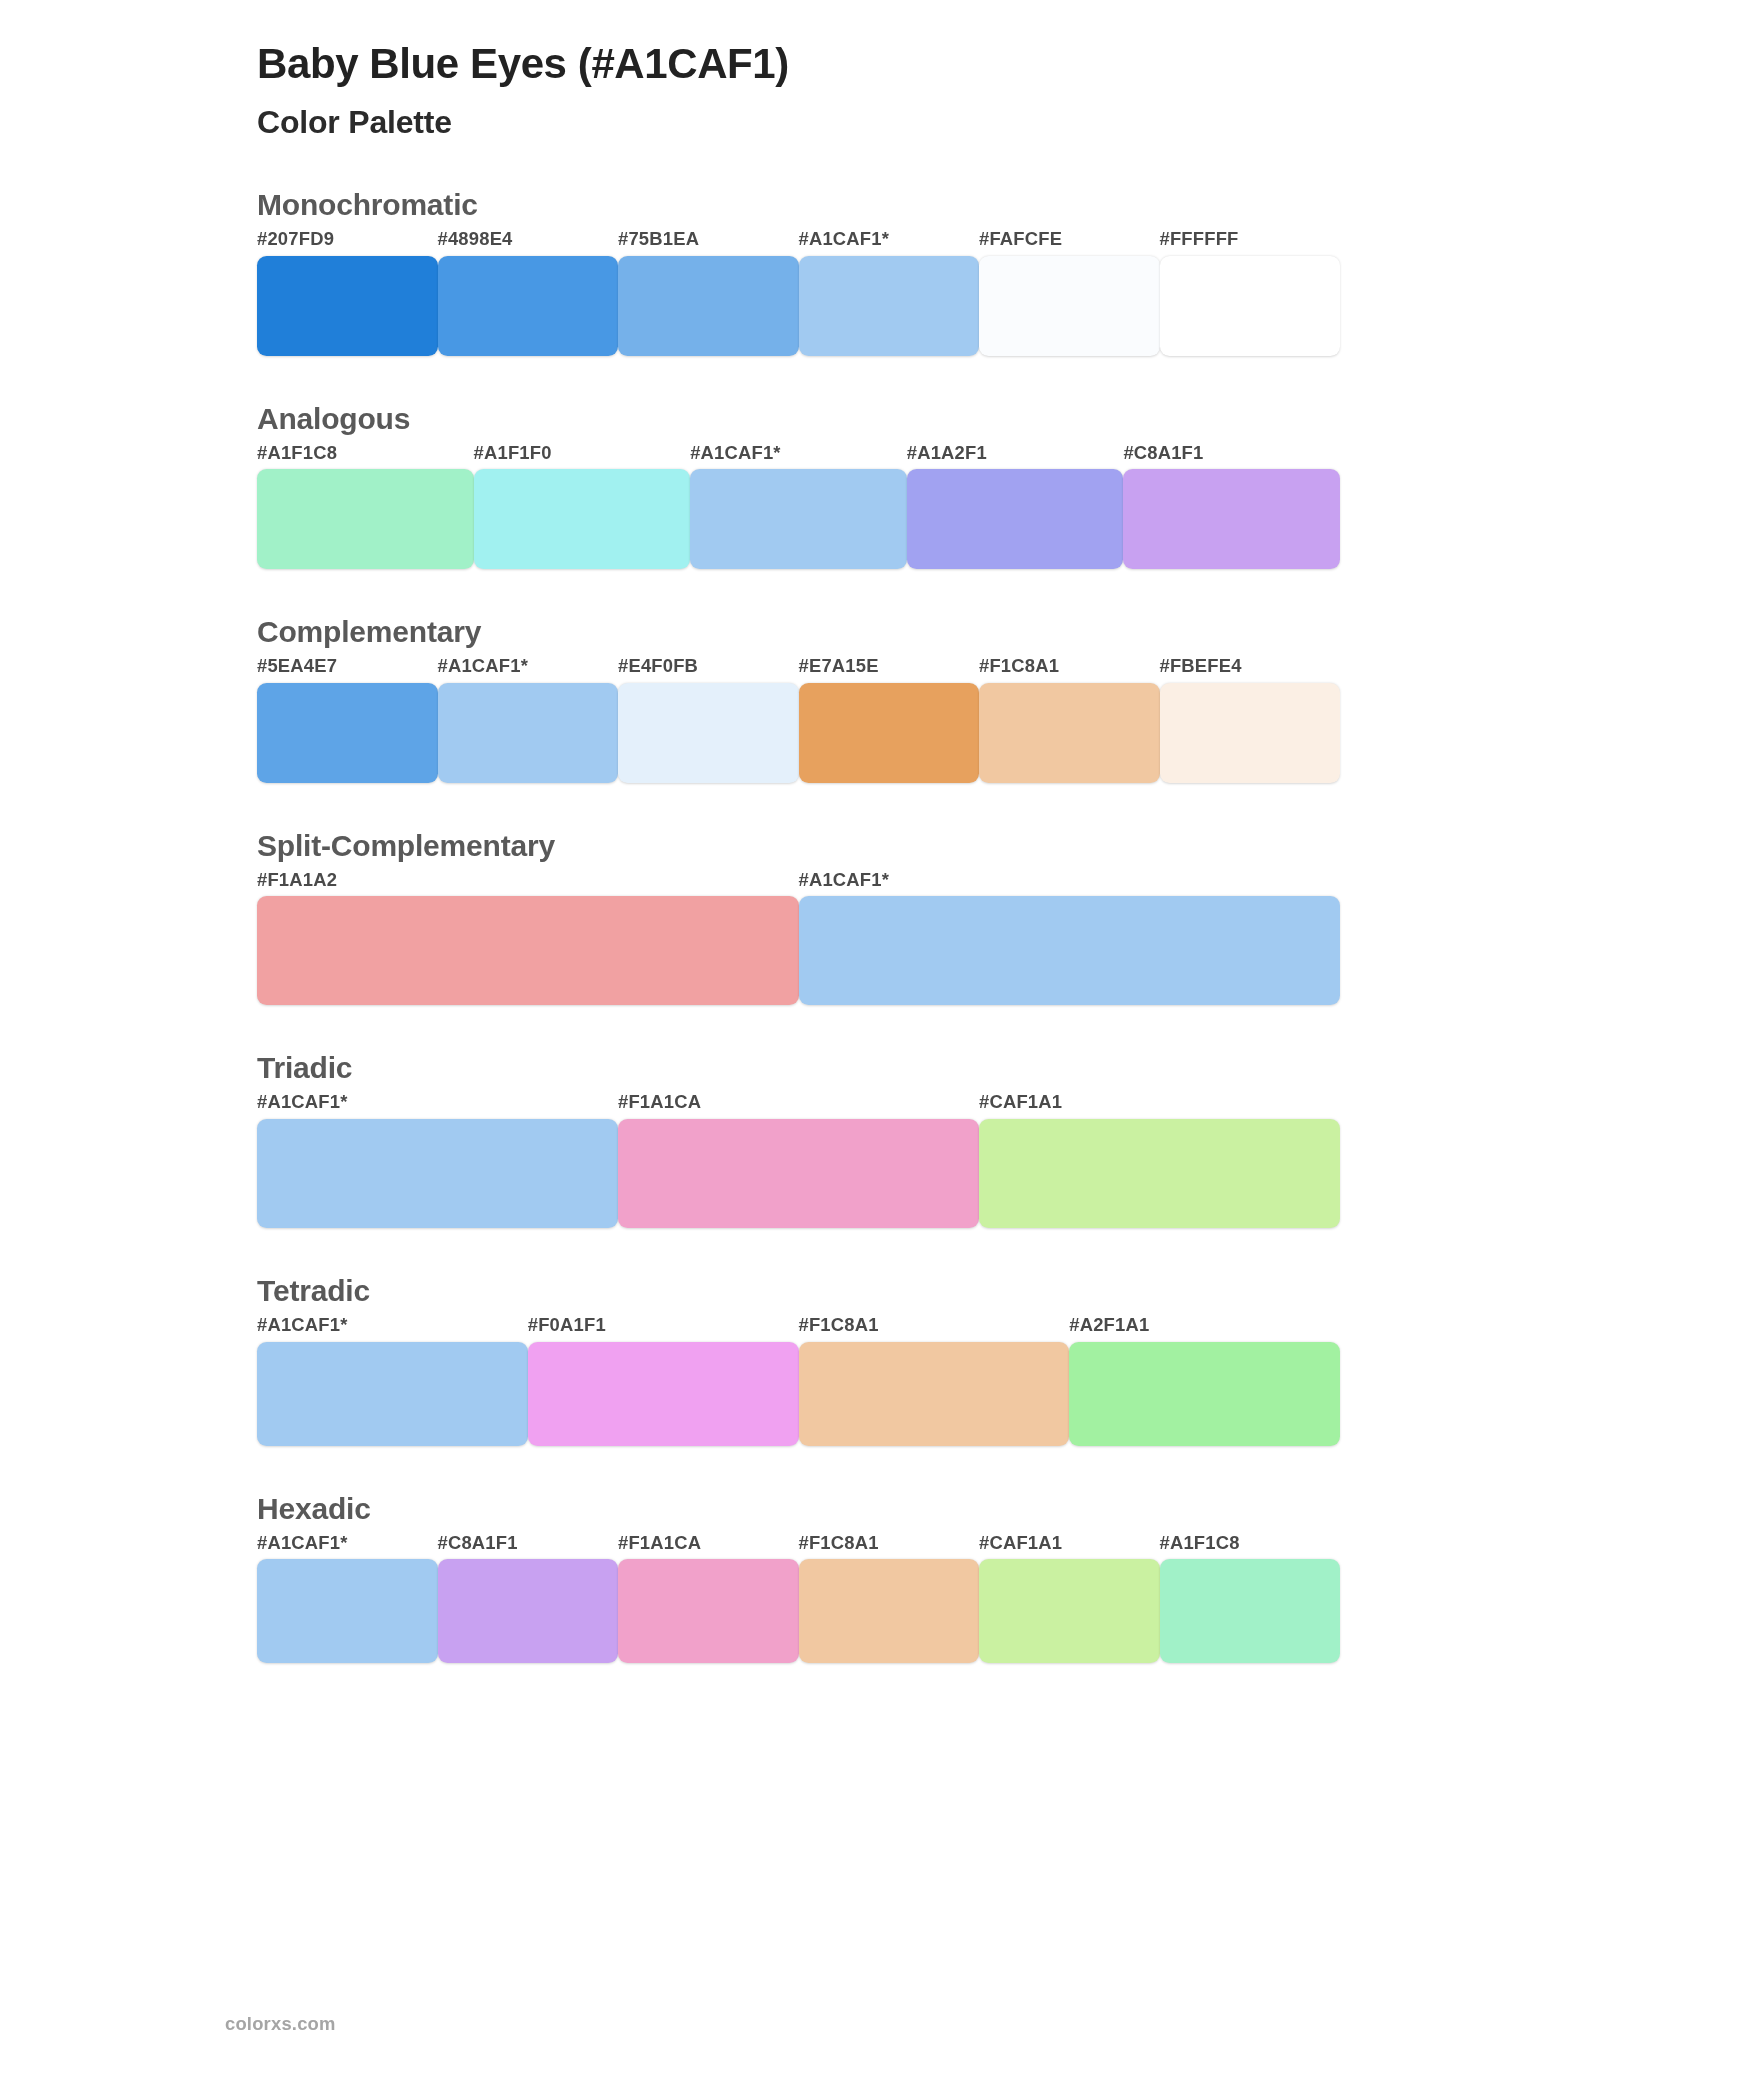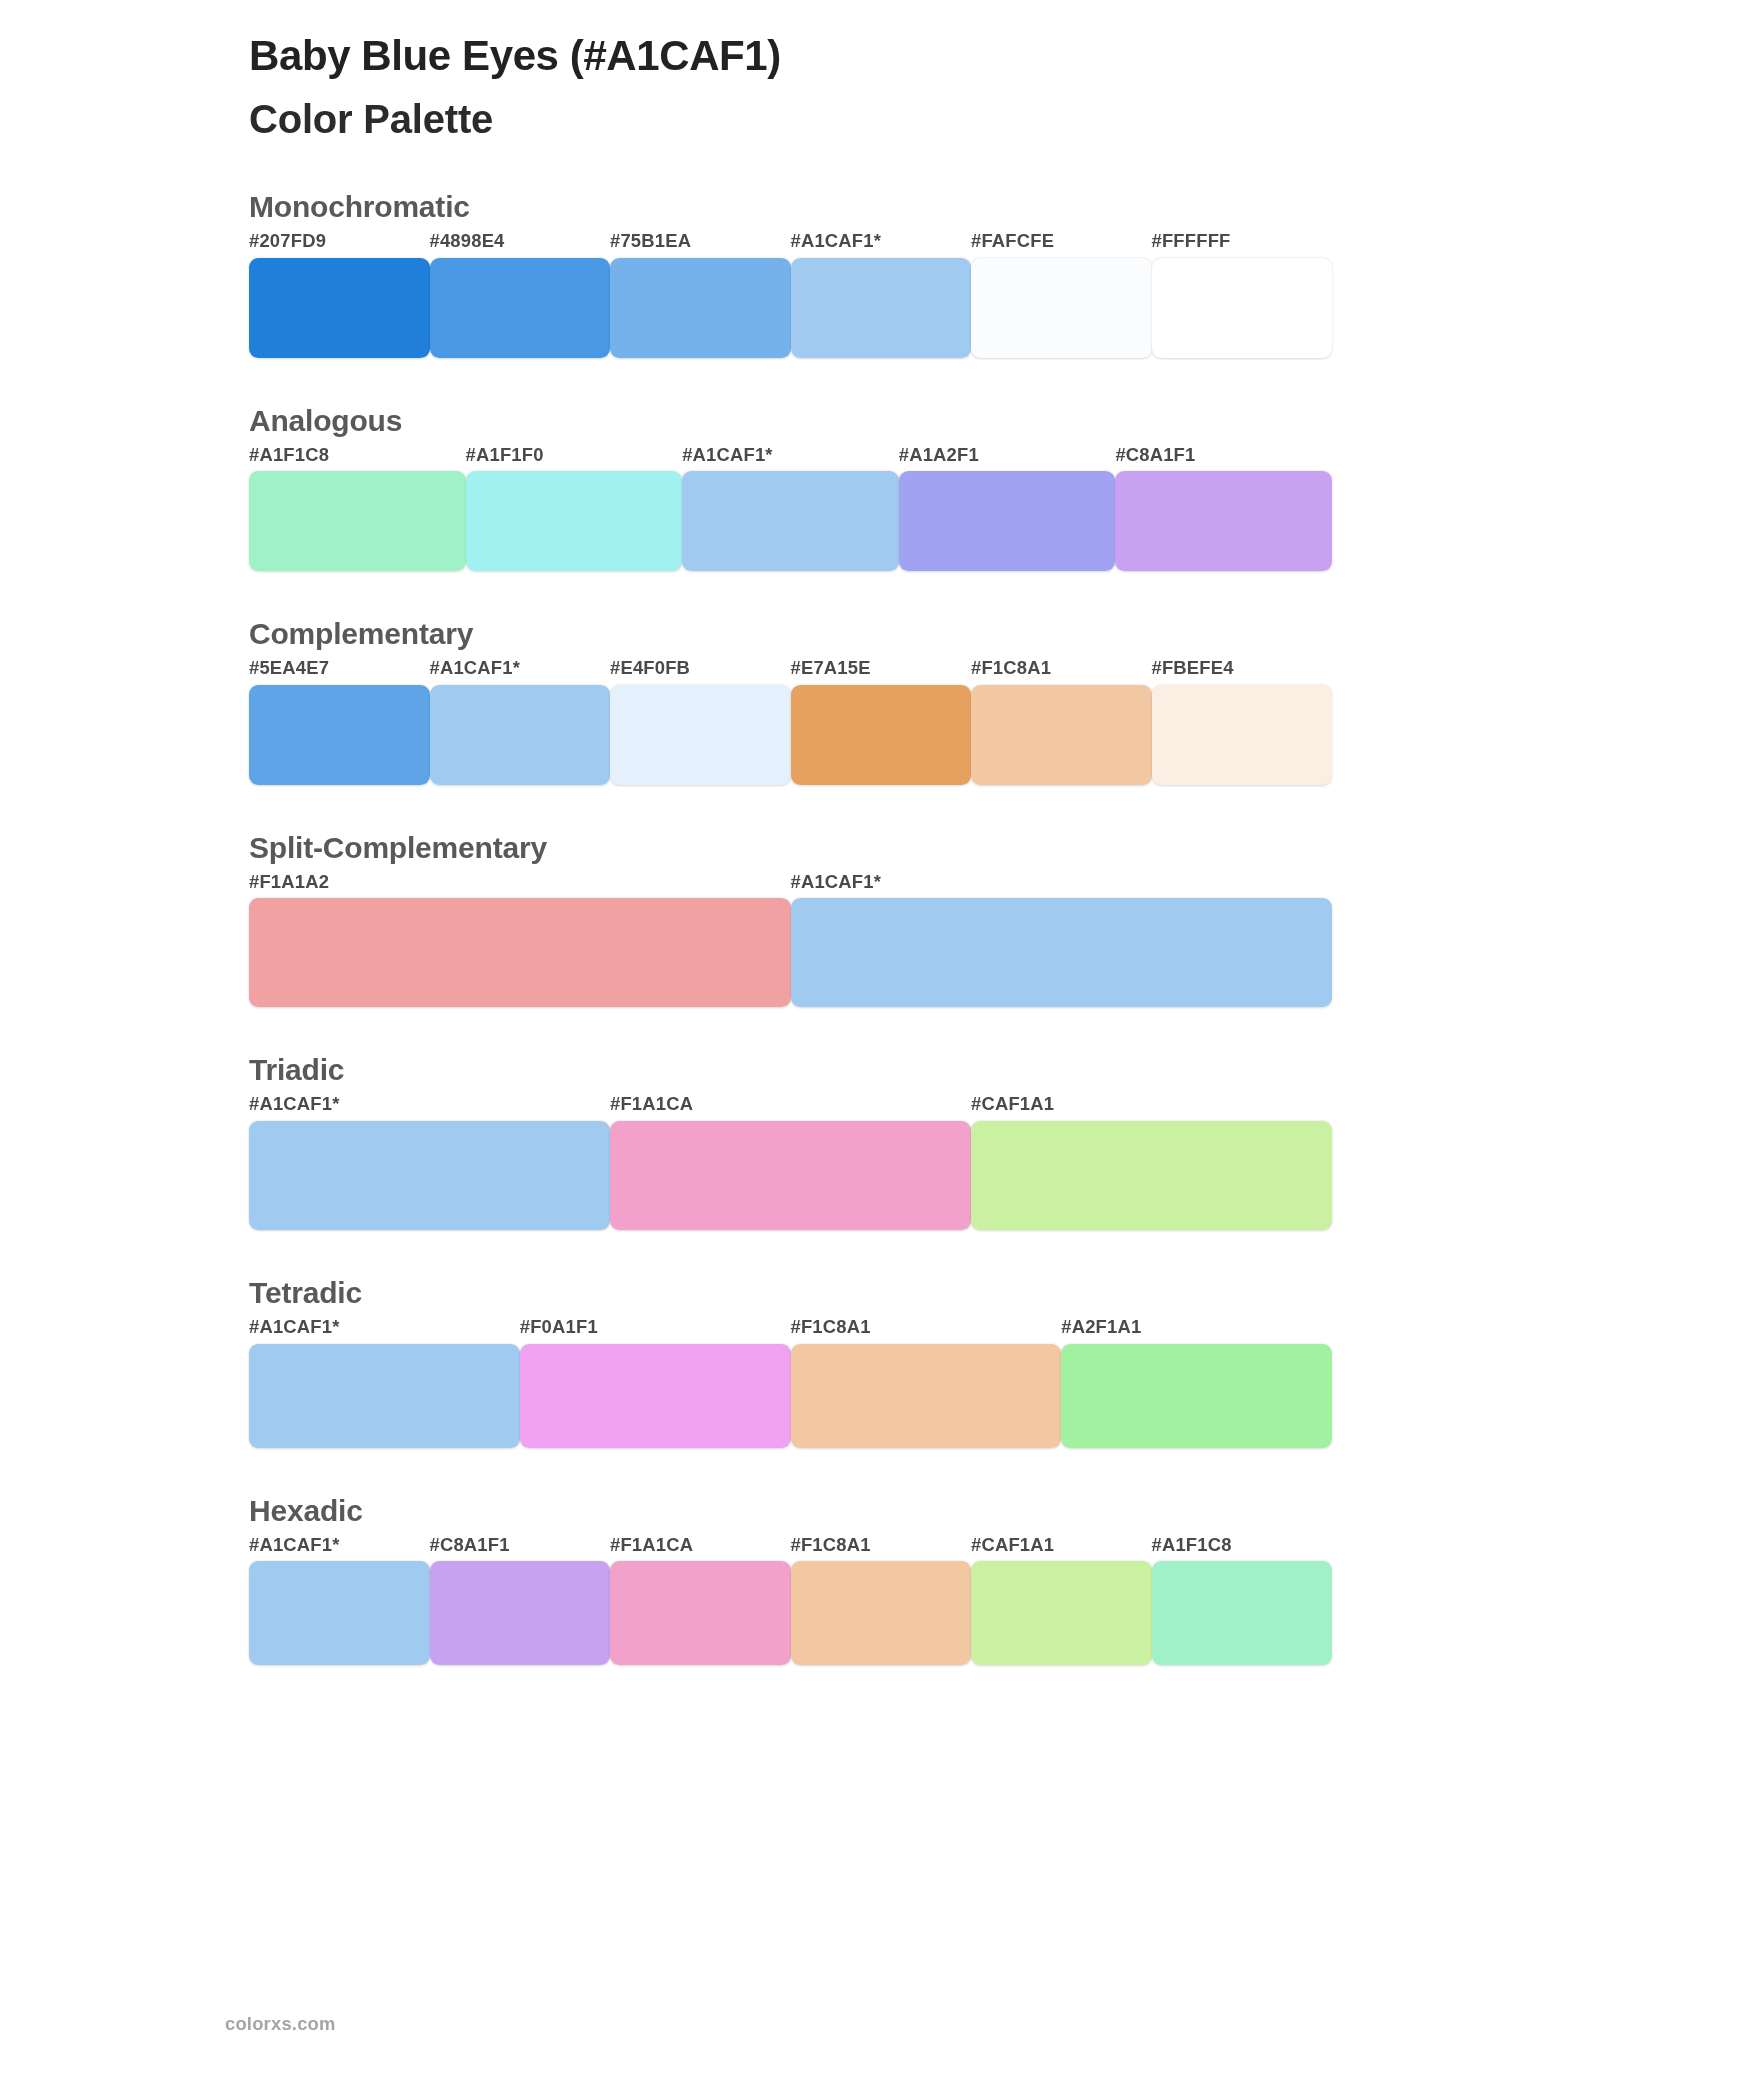--- a/index.html
+++ b/index.html
@@ -19,7 +19,7 @@
     position: relative;
     width: 1511px;
     height: 2077px;
-    padding: 8px;
+    padding: 16px;
   }
 
   

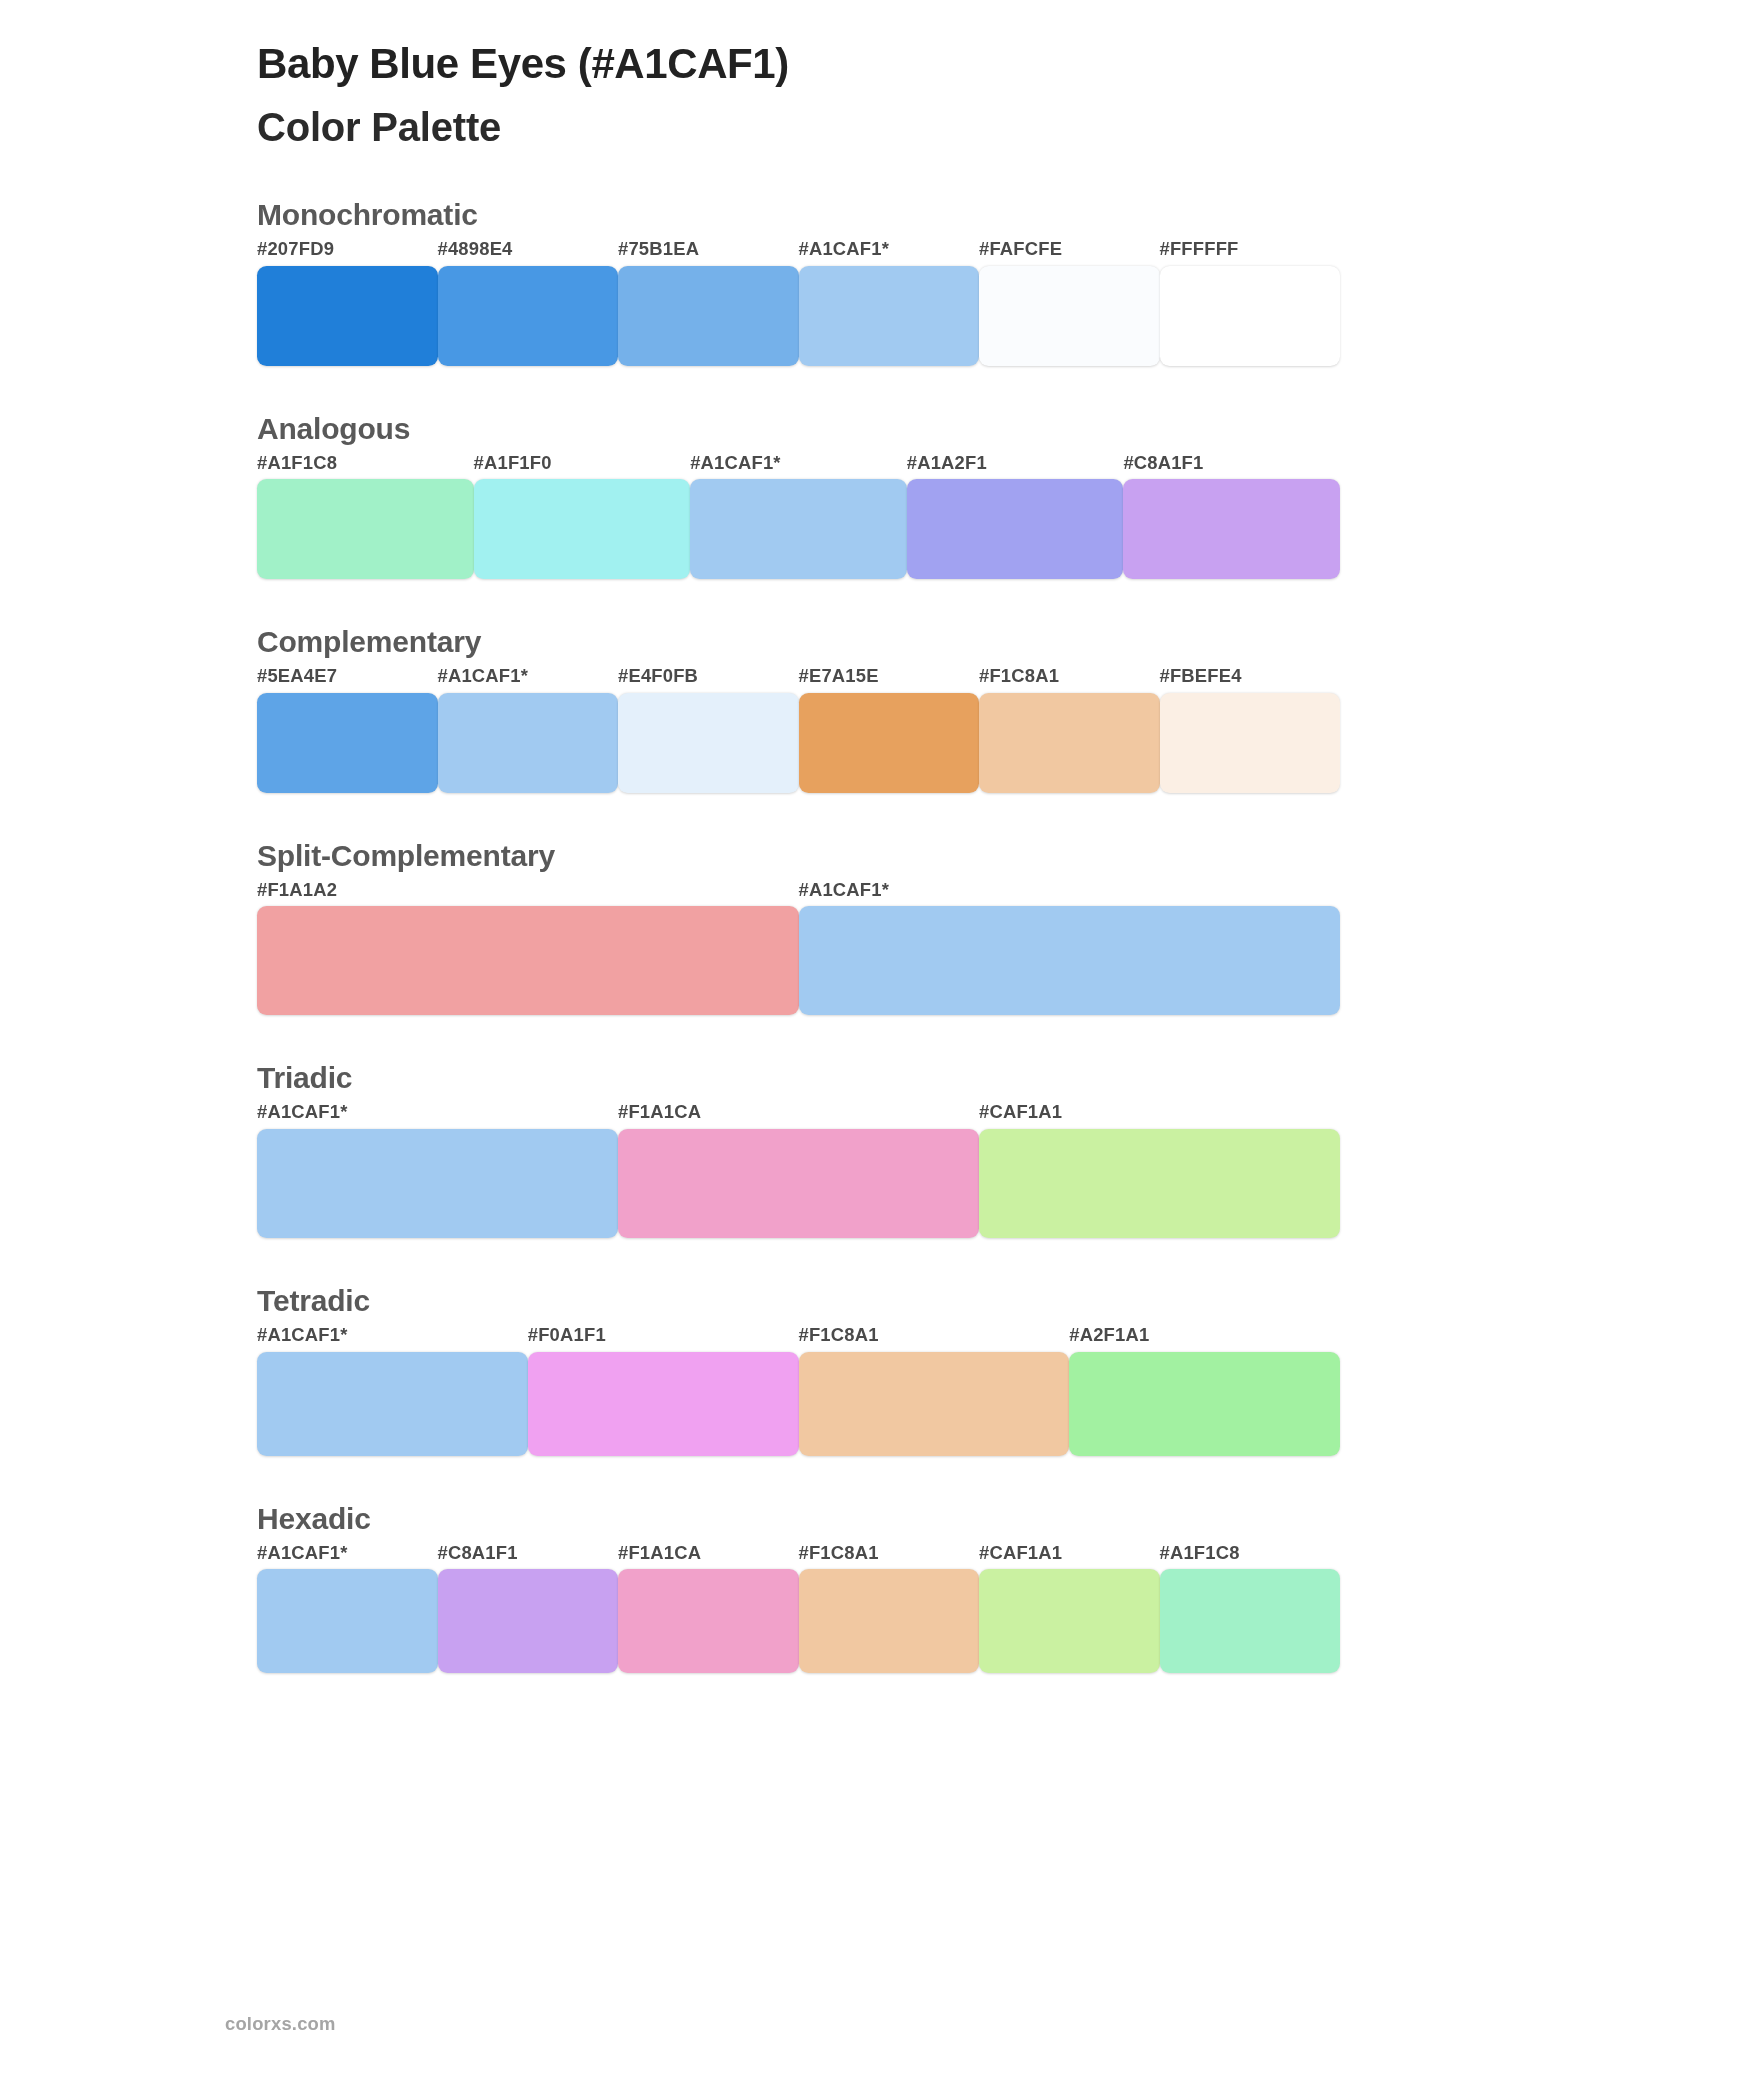--- a/index.html
+++ b/index.html
@@ -36,7 +36,7 @@
   }
 
   .page-subtitle {
-    font-size: 40px;
+    font-size: 32px;
     font-weight: bold;
     color: #2b2b2b;
     letter-spacing: -0.2px;

